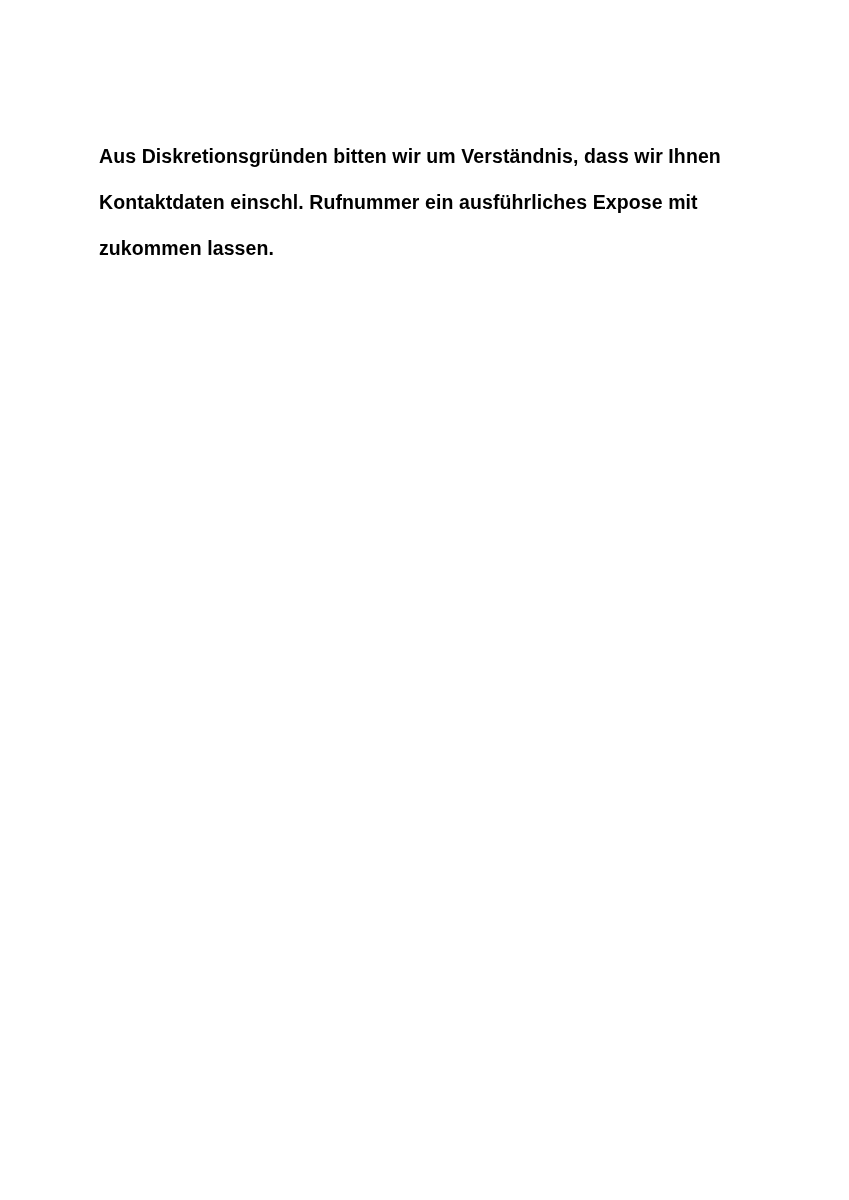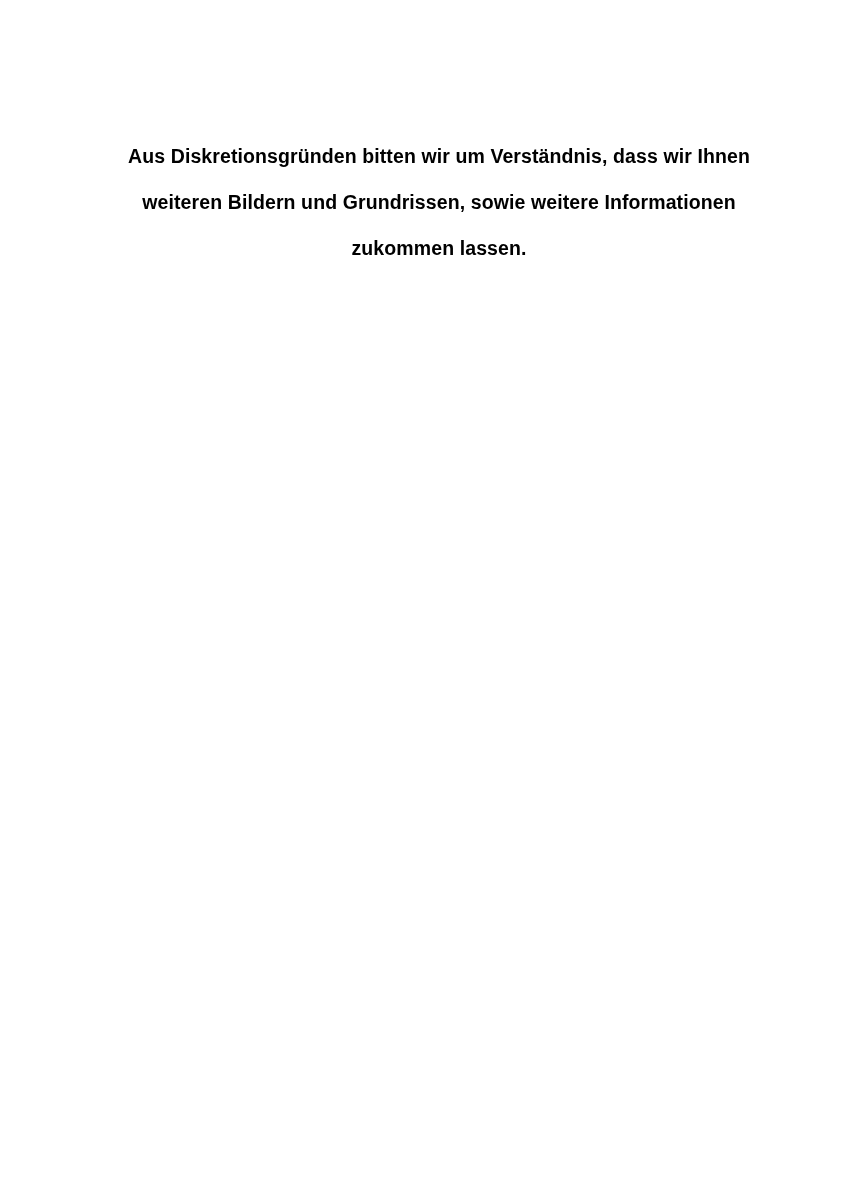--- a/index.html
+++ b/index.html
@@ -18,7 +18,6 @@
     width: 849px;
     height: 1200px;
     background: #ffffff;
-    text-align: center;
   }
   .paragraph {
     position: absolute;

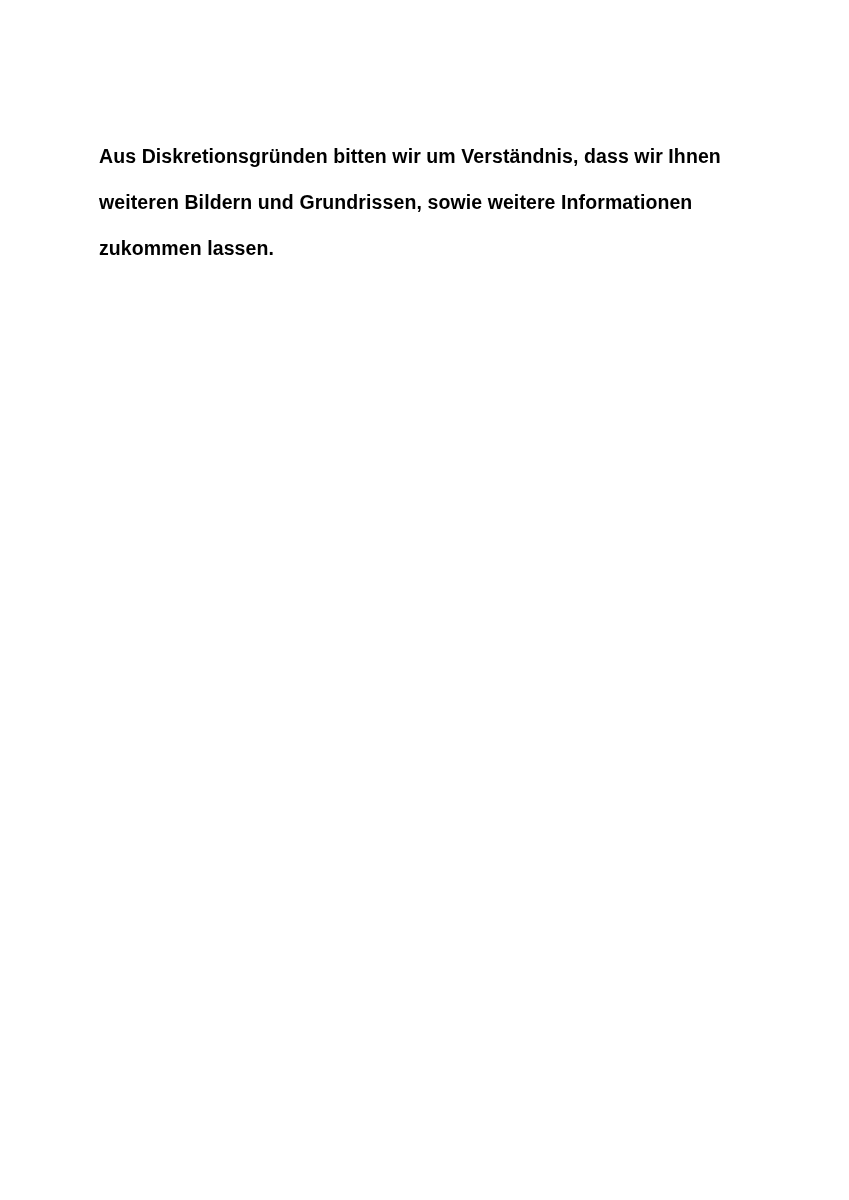--- a/index.html
+++ b/index.html
@@ -40,6 +40,7 @@
 <div class="page">
   <div class="paragraph">
     <div class="line">Aus Diskretionsgründen bitten wir um Verständnis, dass wir Ihnen</div>
+    <div class="line">Kontaktdaten einschl. Rufnummer ein ausführliches Expose mit</div>
     <div class="line">weiteren Bildern und Grundrissen, sowie weitere Informationen</div>
     <div class="line">zukommen lassen.</div>
   </div>

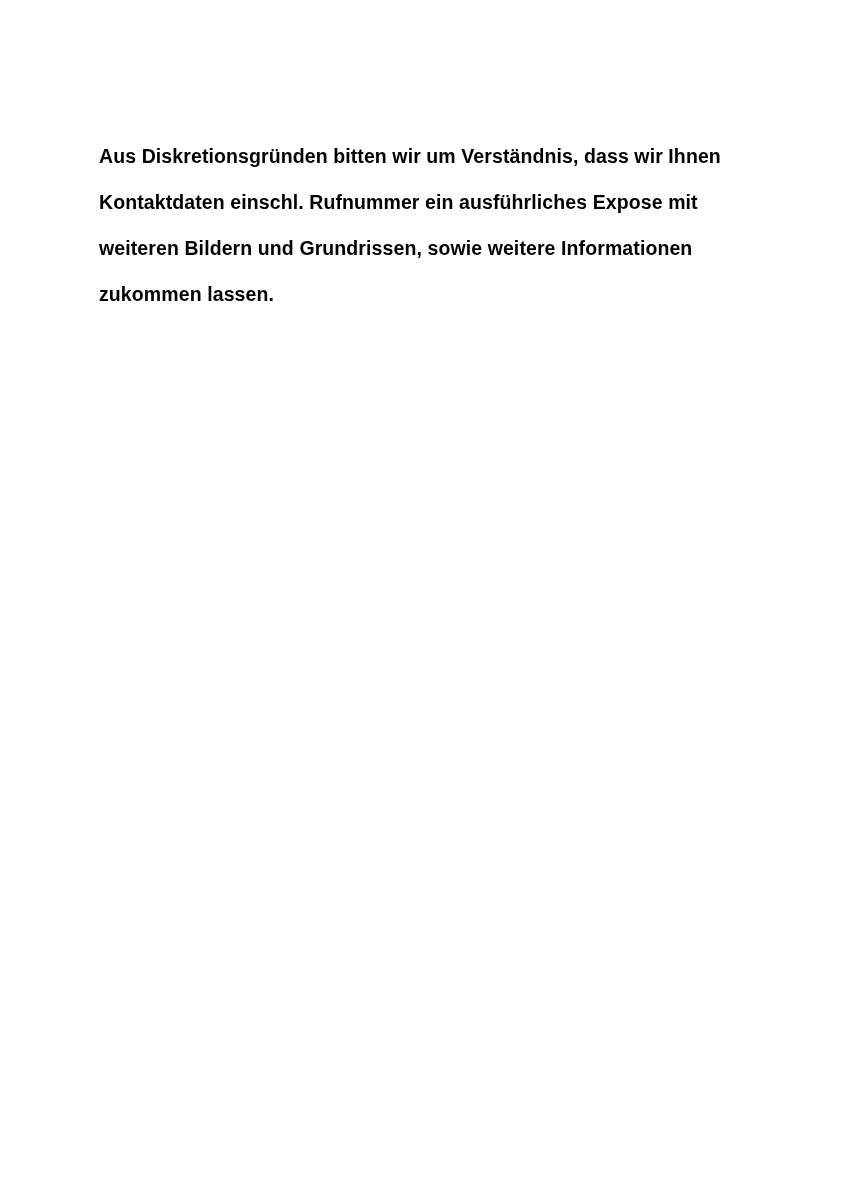--- a/index.html
+++ b/index.html
@@ -41,7 +41,6 @@
   <div class="paragraph">
     <div class="line">Aus Diskretionsgründen bitten wir um Verständnis, dass wir Ihnen</div>
     <div class="line">Kontaktdaten einschl. Rufnummer ein ausführliches Expose mit</div>
-    <div class="line">weiteren Bildern und Grundrissen, sowie weitere Informationen</div>
     <div class="line">zukommen lassen.</div>
   </div>
 </div>

